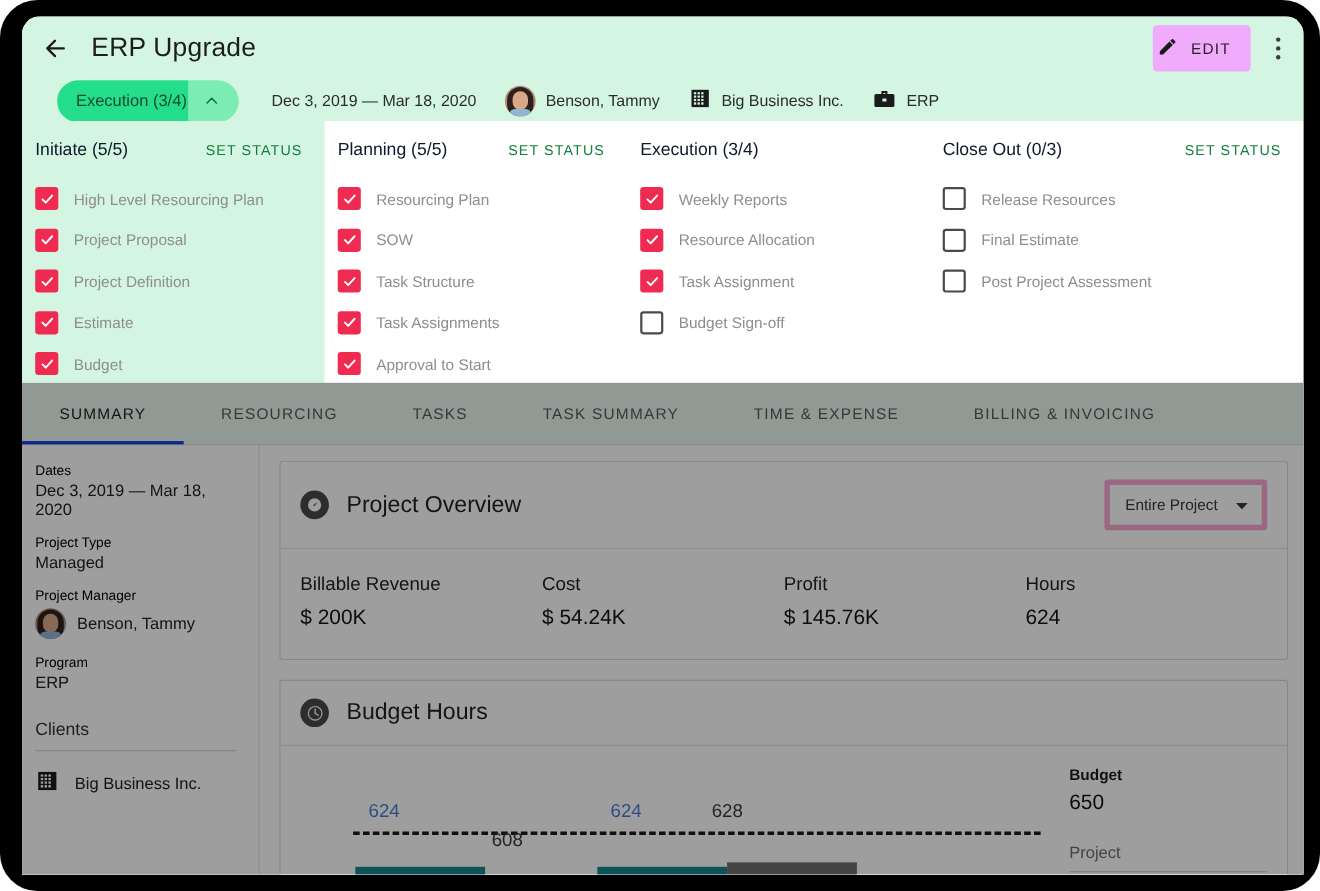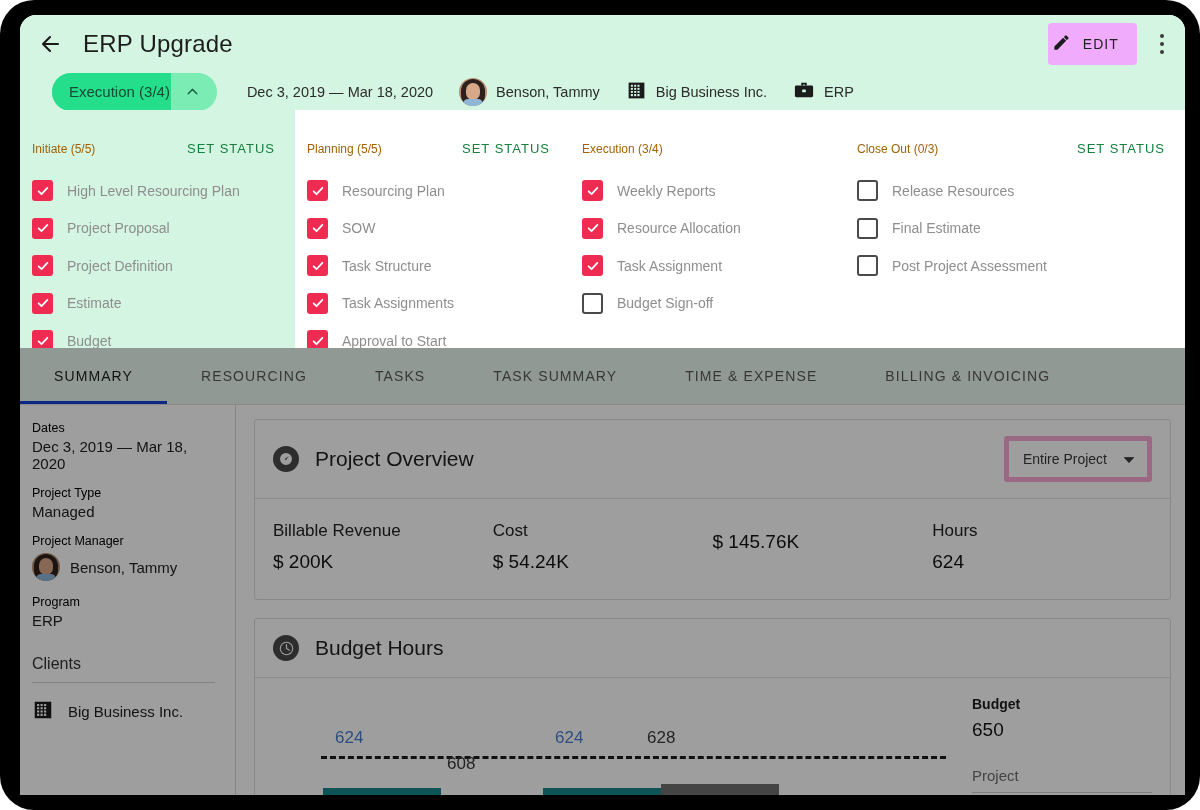--- a/index.html
+++ b/index.html
@@ -183,9 +183,8 @@
     margin-bottom: 16px;
   }
   .phase-title {
-    font-size: 12px;
-    color: #a16207;
-    margin-top: 14px;
+    font-size: 16px;
+    color: #0f172a;
   }
   .phase-head .sp { flex: 1 1 auto; min-width: 26px; }
   .set-status {

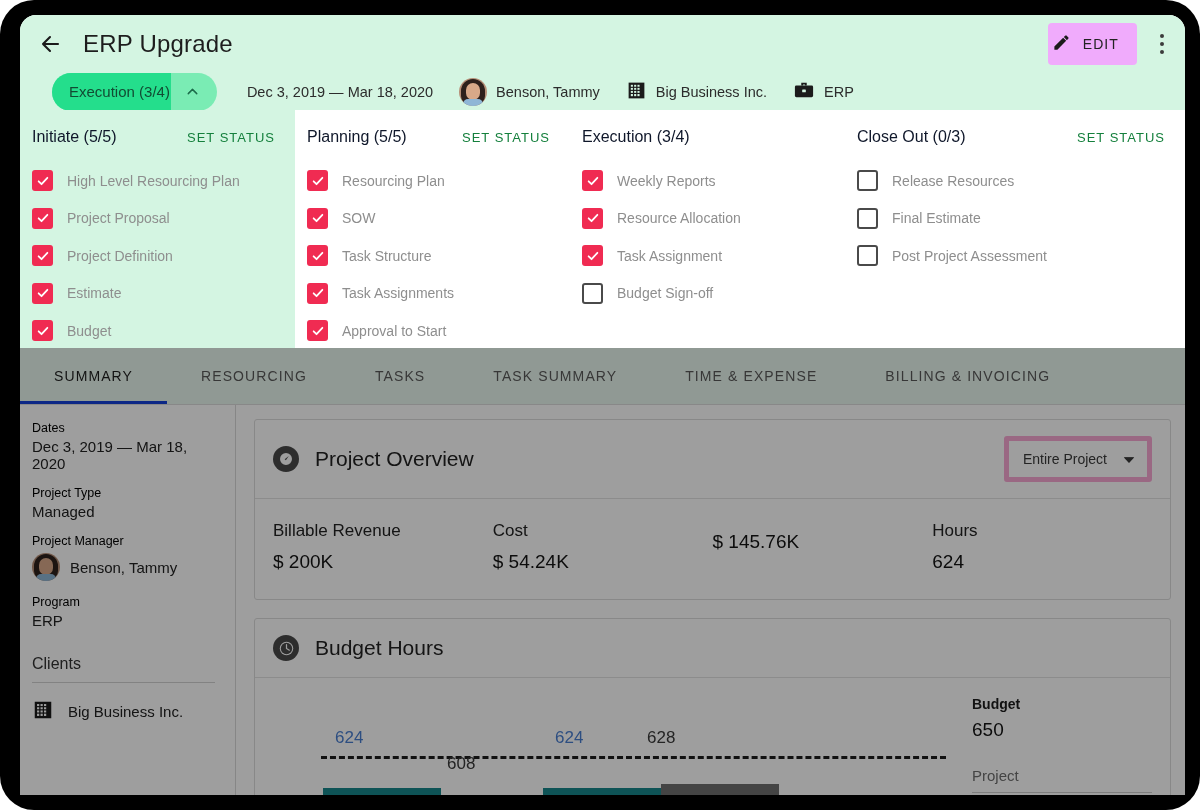--- a/index.html
+++ b/index.html
@@ -716,6 +716,7 @@
                   <div class="kpi-val">$ 54.24K</div>
                 </div>
                 <div class="kpi">
+                  <div class="kpi-lbl">Profit</div>
                   <div class="kpi-val">$ 145.76K</div>
                 </div>
                 <div class="kpi">

